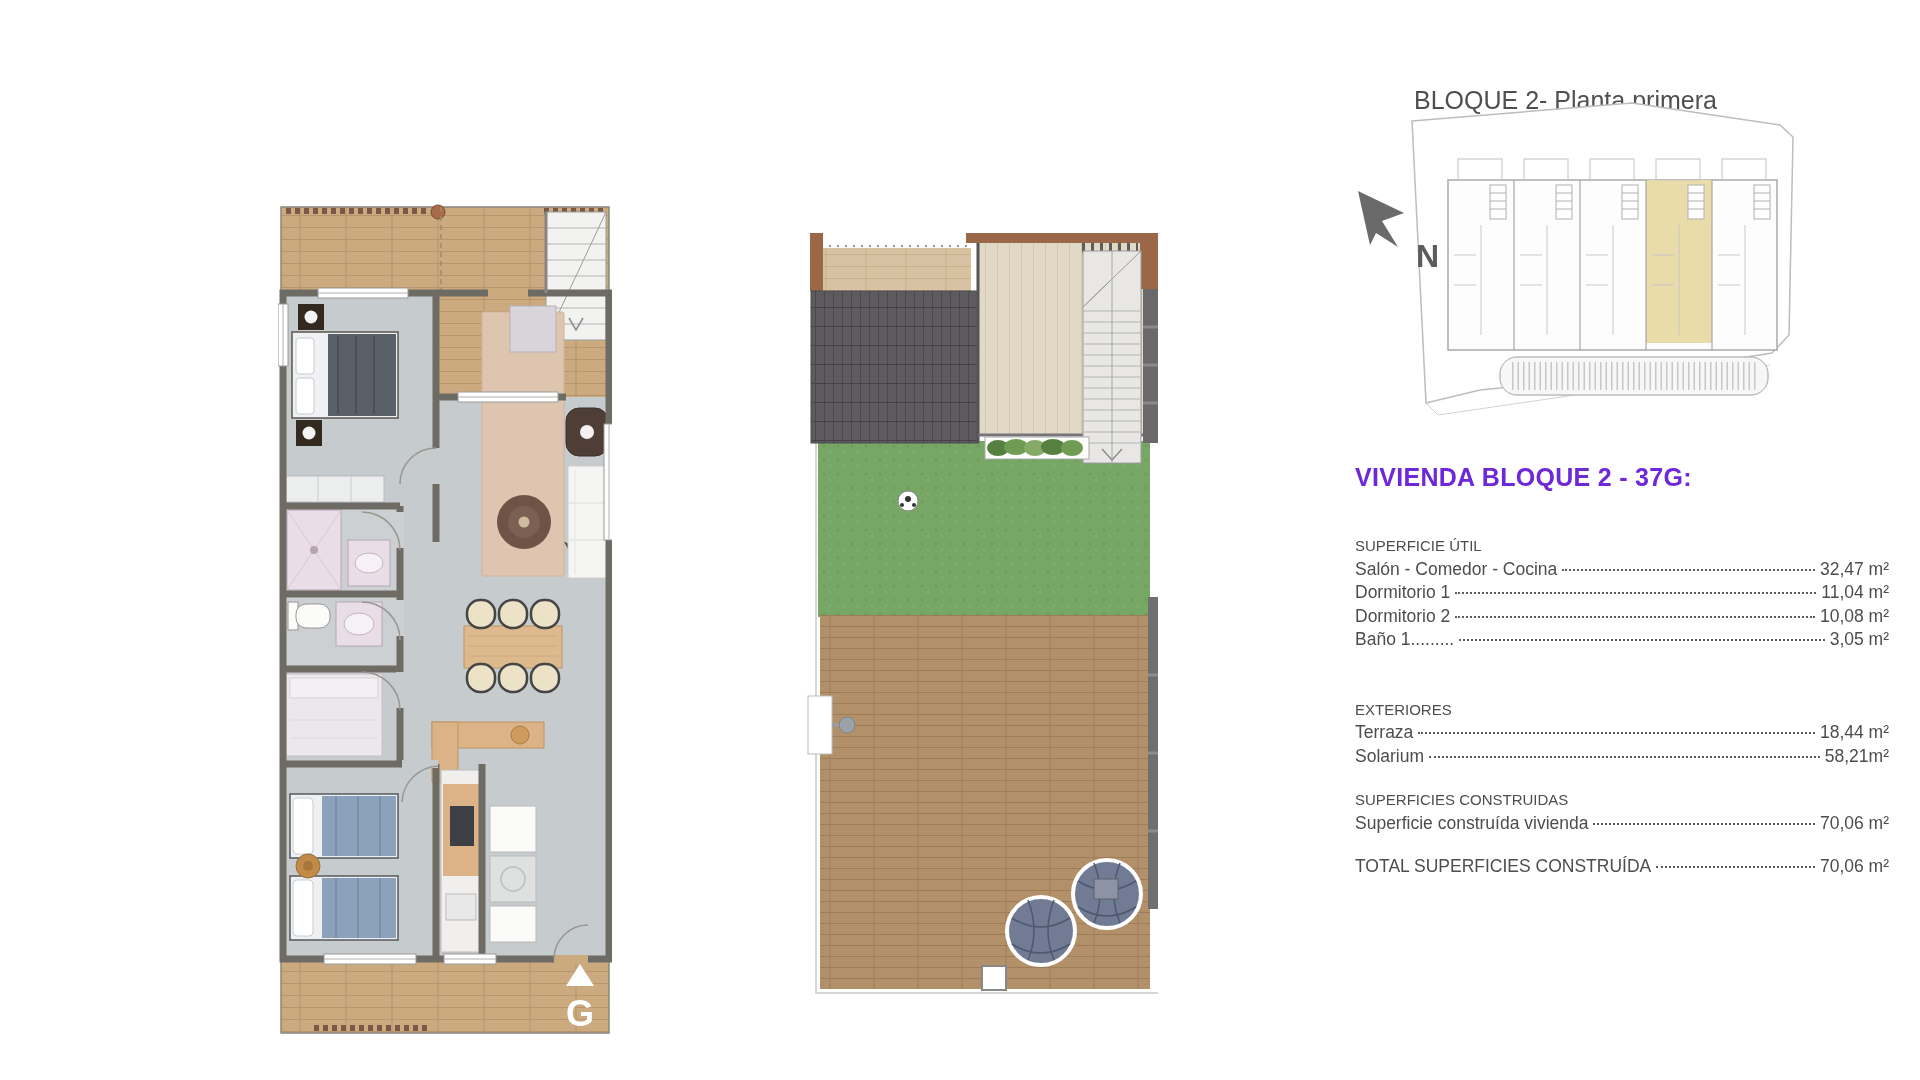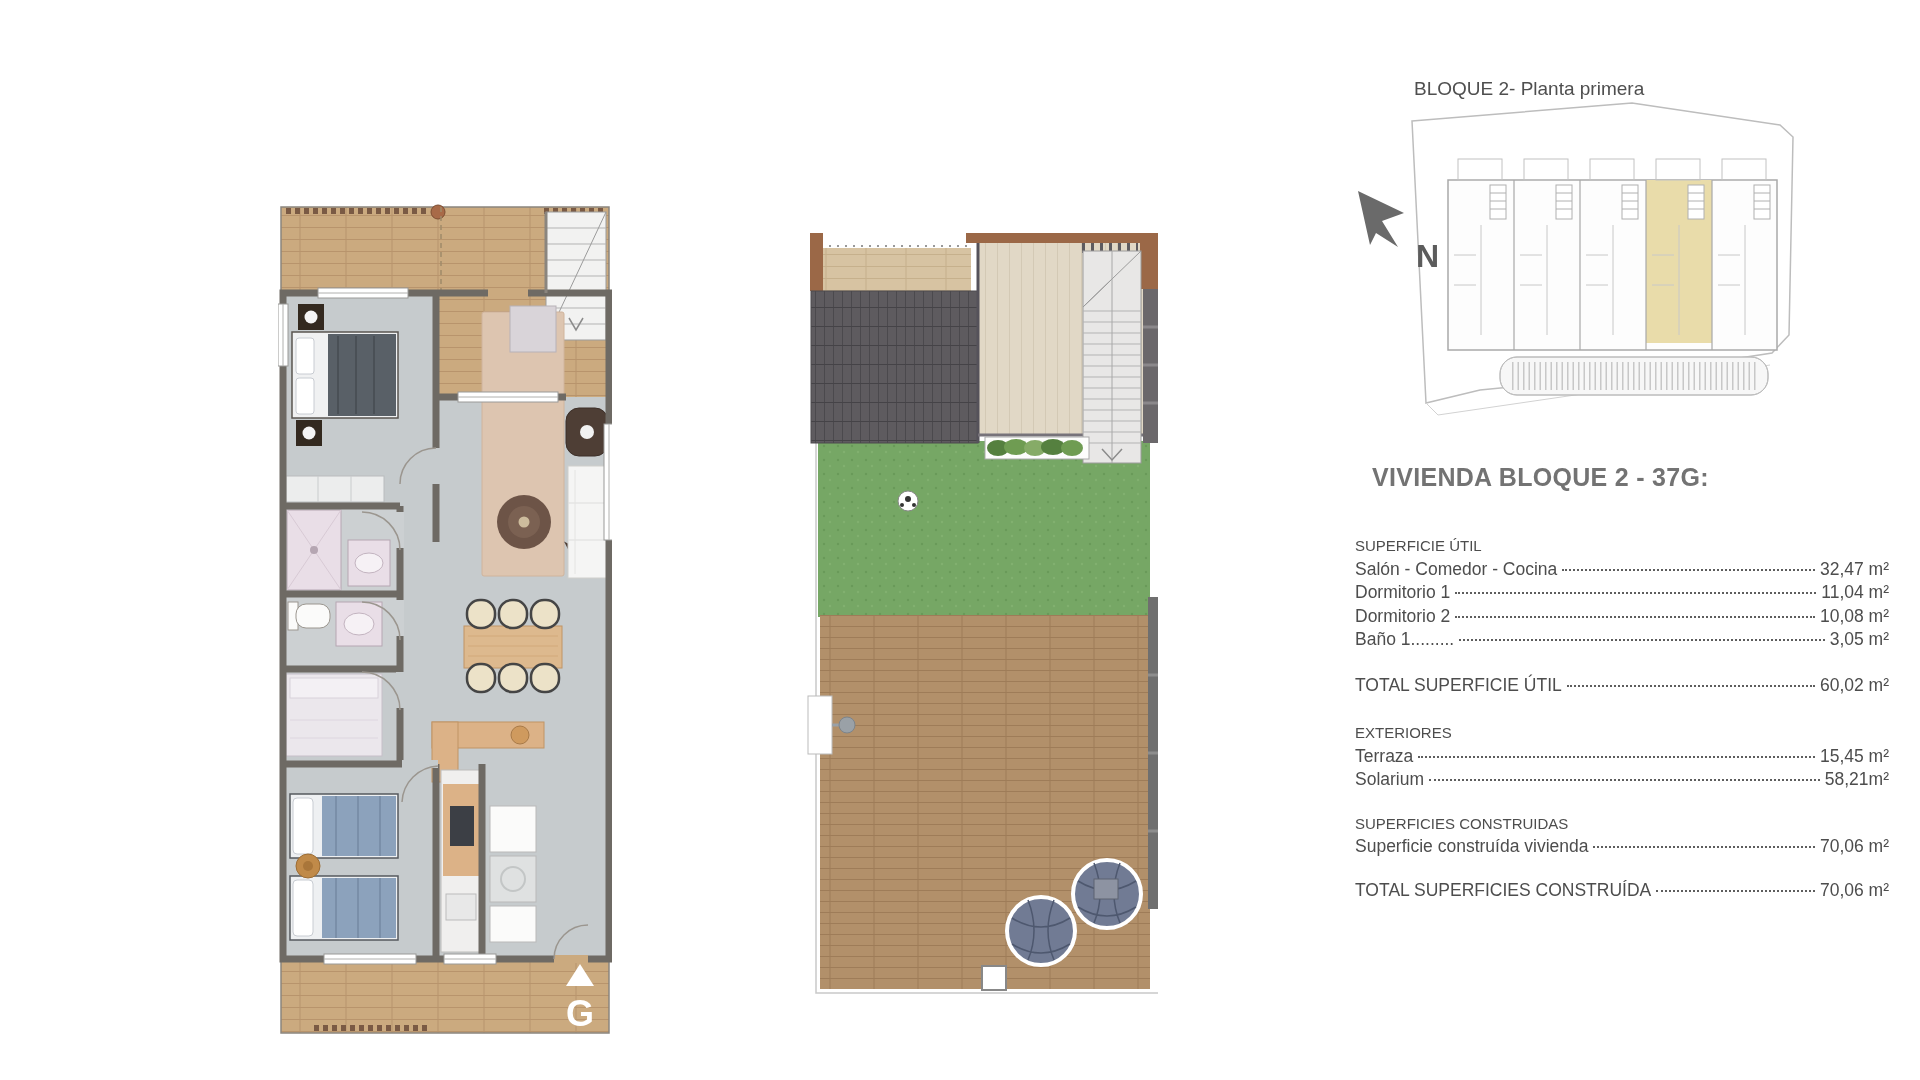--- a/index.html
+++ b/index.html
@@ -15,7 +15,7 @@
   .row .dots{flex:1 1 auto;margin:0 5px;border-bottom:2.5px dotted #5d5d5d;transform:translateY(-4px);min-width:12px;}
   .row .val{flex:0 0 auto;}
   .gap22{height:22px;} .gap24{height:24px;} .gap20{height:20px;}
-  .site-label{position:absolute;left:1414px;top:78px;font-size:19px;color:#4f4f4f;}
+  .site-label{position:absolute;left:1414px;top:86px;font-size:25px;color:#4f4f4f;}
   svg text{font-family:"Liberation Sans", sans-serif;}
 </style>
 </head>

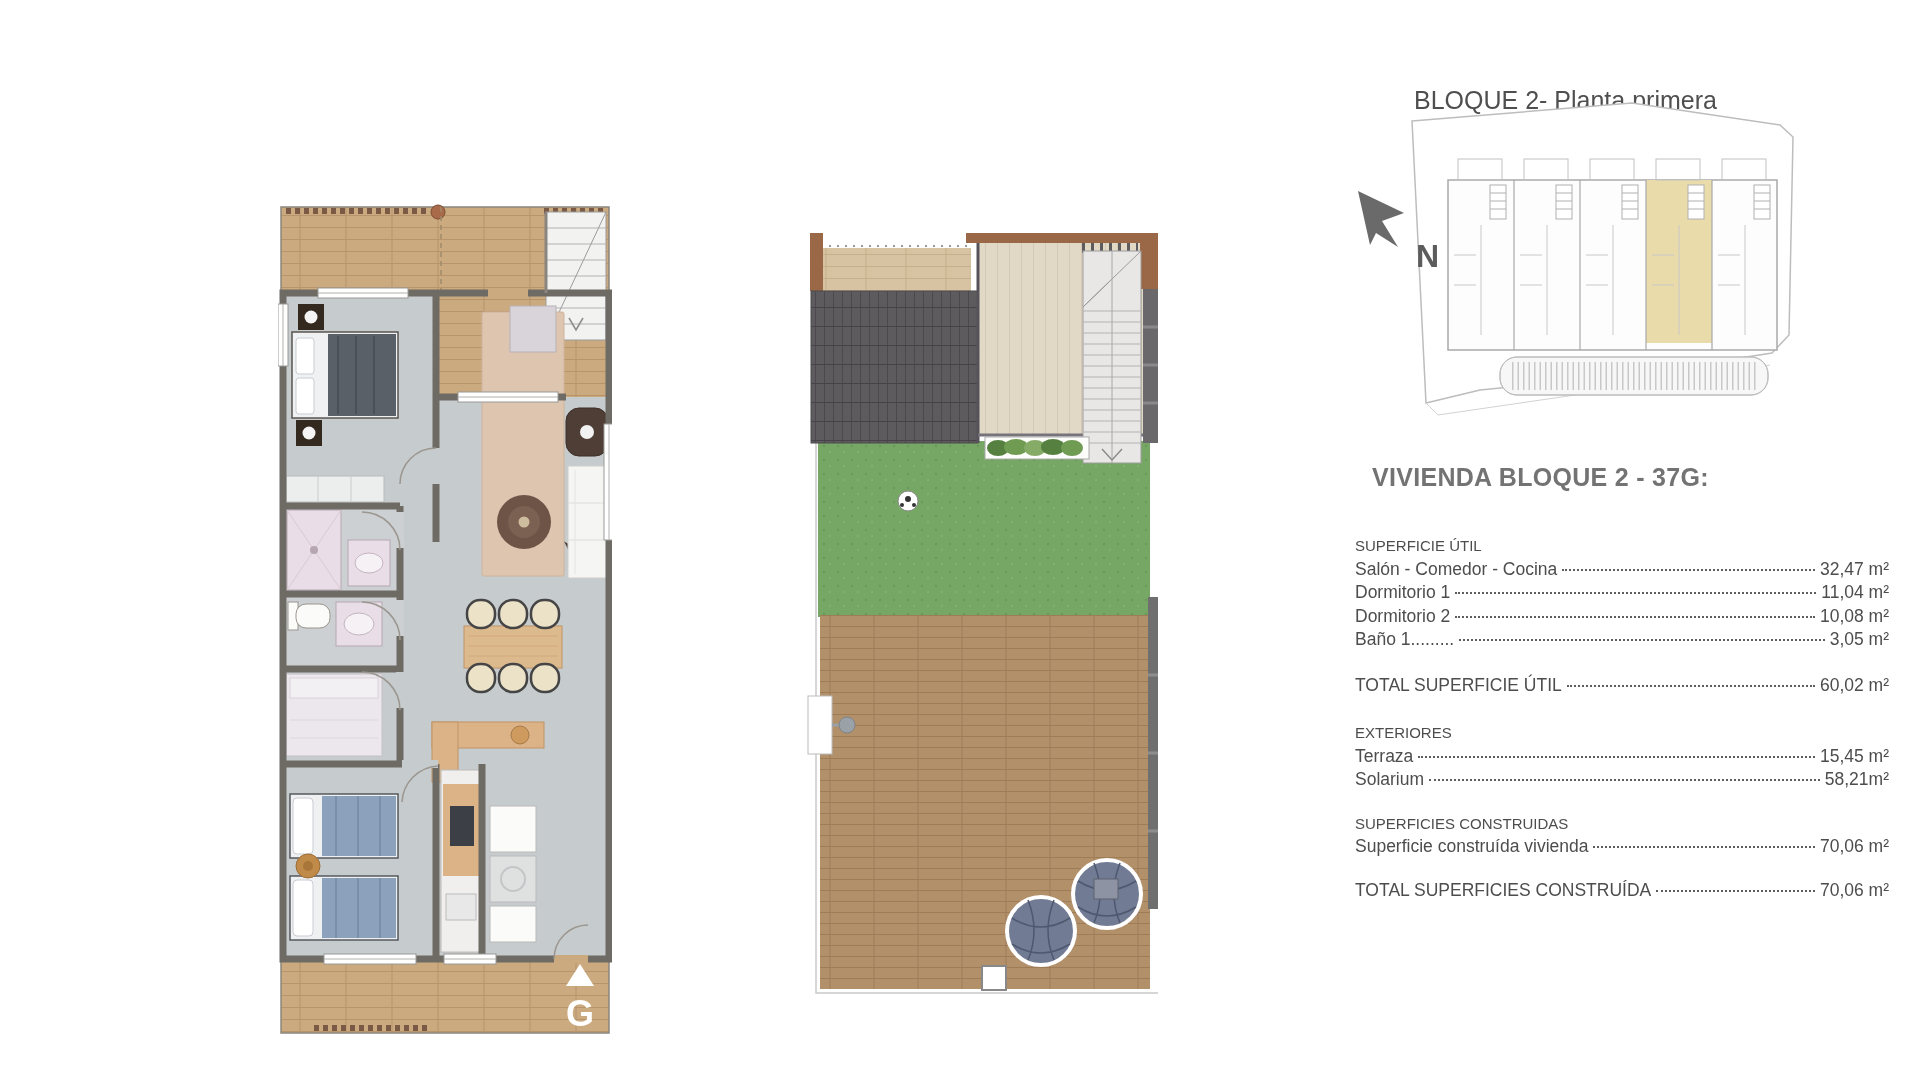--- a/index.html
+++ b/index.html
@@ -8,7 +8,7 @@
   .abs{position:absolute;}
   
   .details{position:absolute;left:1355px;top:463px;width:534px;color:#4d4d4d;}
-  .details h1{margin:0 0 42px 17px;font-size:25px;font-weight:bold;color:#737373;letter-spacing:.3px;}
+  .details h1{margin:0 0 42px 0;font-size:25px;font-weight:bold;color:#6d28d9;letter-spacing:.3px;}
   .sec-heading{font-size:15px;line-height:23.5px;}
   .row{display:flex;align-items:baseline;font-size:17.5px;line-height:23.5px;white-space:nowrap;}
   .row .lbl{flex:0 0 auto;}

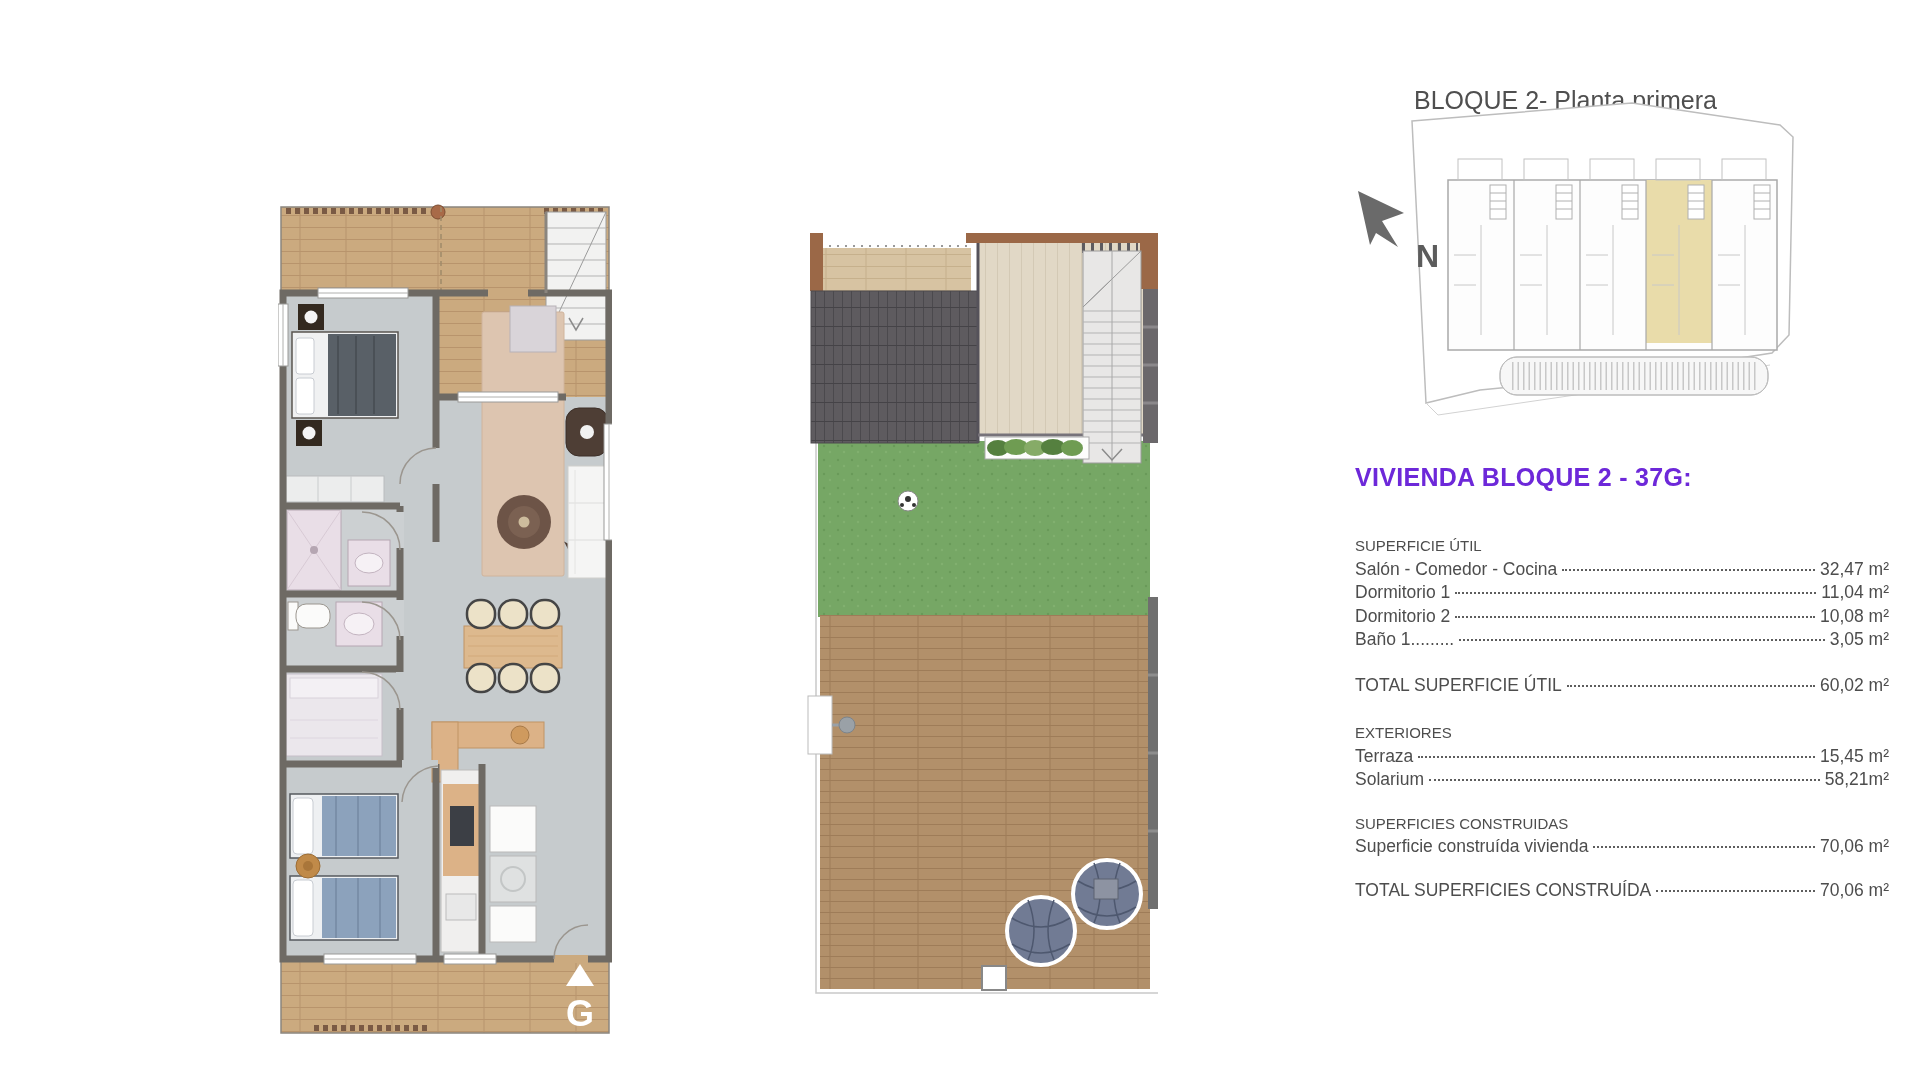--- a/index.html
+++ b/index.html
@@ -365,11 +365,6 @@
     </div>
 
     <div class="gap22"></div>
-    <div class="row">
-      <span class="lbl">TOTAL SUPERFICIE ÚTIL </span>
-        <span class="dots"></span>
-        <span class="val">60,02 m²</span>
-    </div>
 
     <div class="gap24"></div>
     <div class="sec">

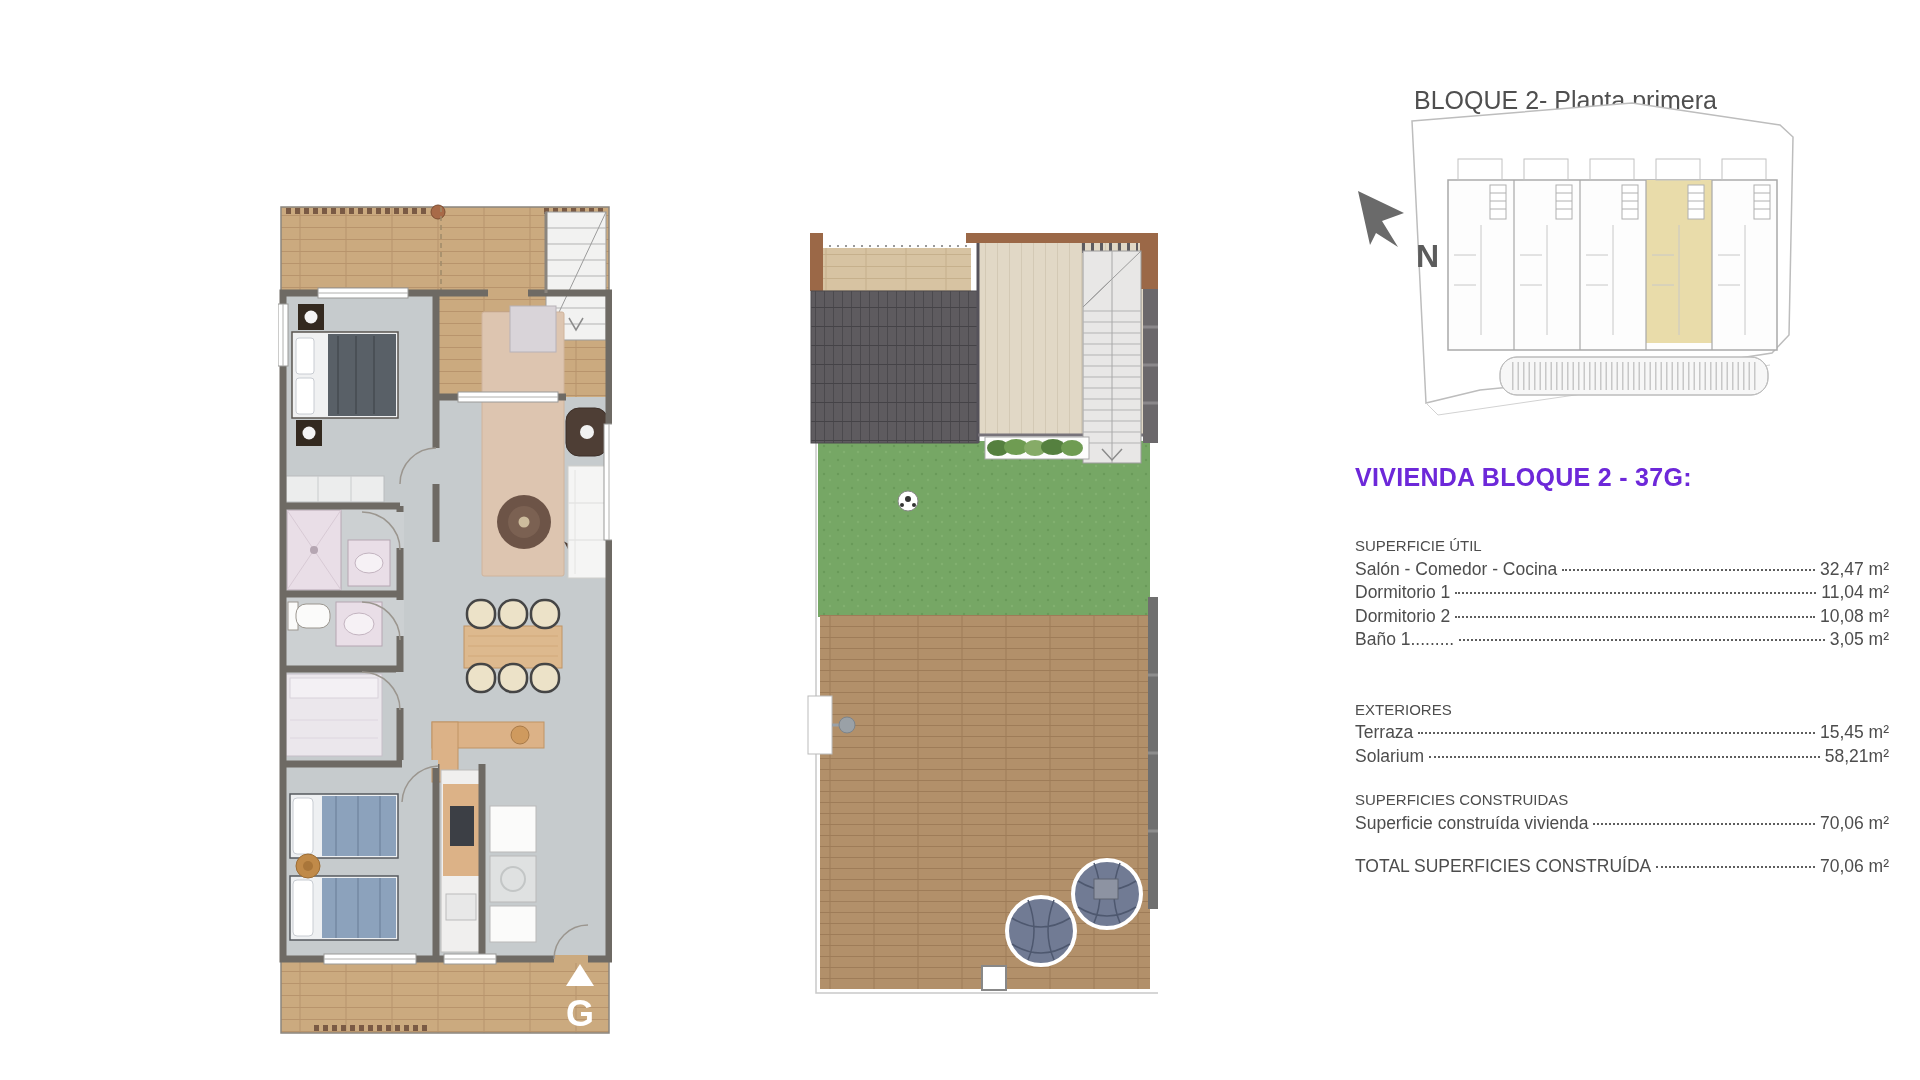--- a/index.html
+++ b/index.html
@@ -372,7 +372,7 @@
       <div class="row">
         <span class="lbl">Terraza </span>
           <span class="dots"></span>
-          <span class="val">15,45 m²</span>
+          <span class="val">18,44 m²</span>
       </div>
       <div class="row">
         <span class="lbl">Solarium</span>

